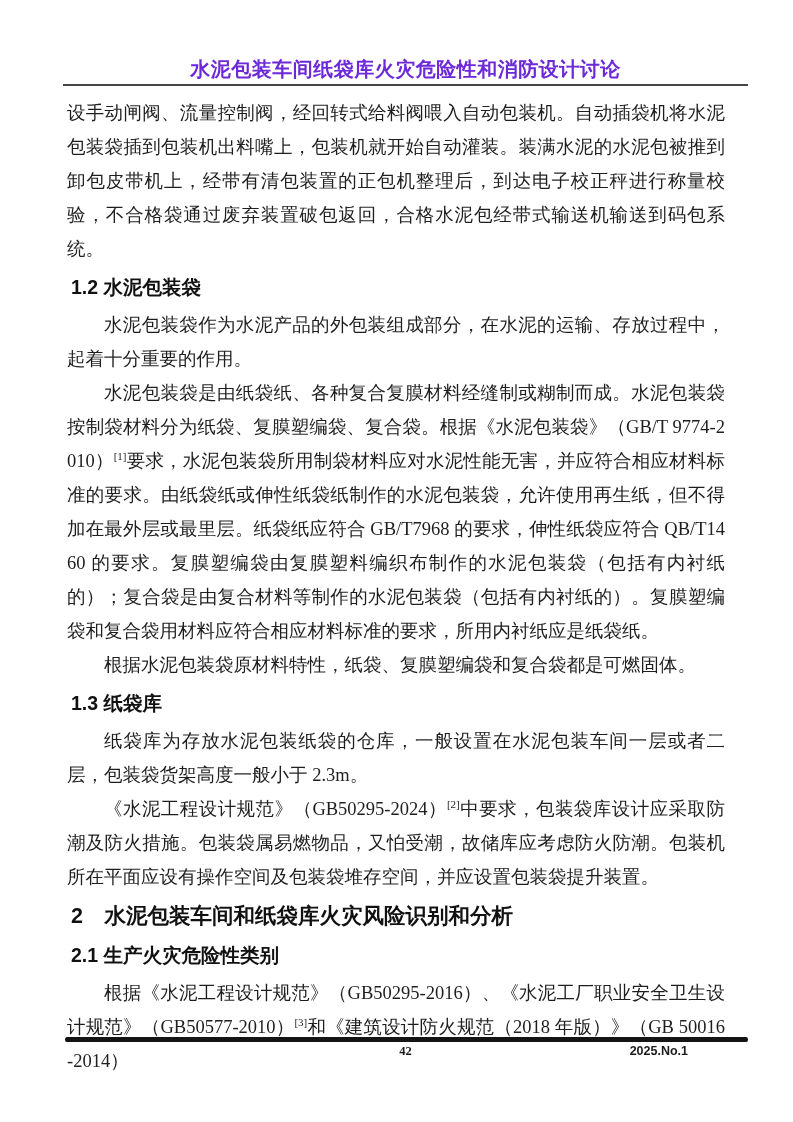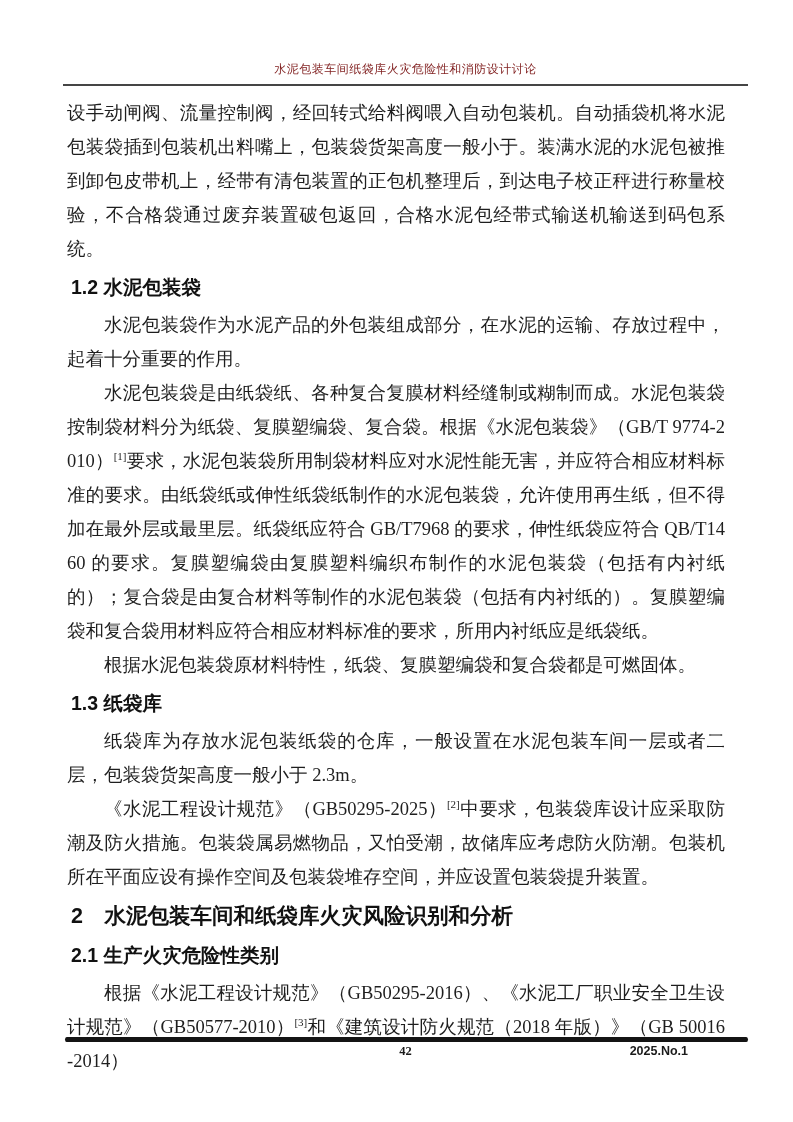--- a/index.html
+++ b/index.html
@@ -23,10 +23,11 @@
     left: 63px;
     width: 685px;
     text-align: center;
-    font-size: 12px;
+    font-size: 20px;
     line-height: 26px;
-    color: #7f1d1d;
+    color: #6d28d9;
     letter-spacing: 0.5px;
+    font-weight: bold;
   }
   .header-rule {
     position: absolute;

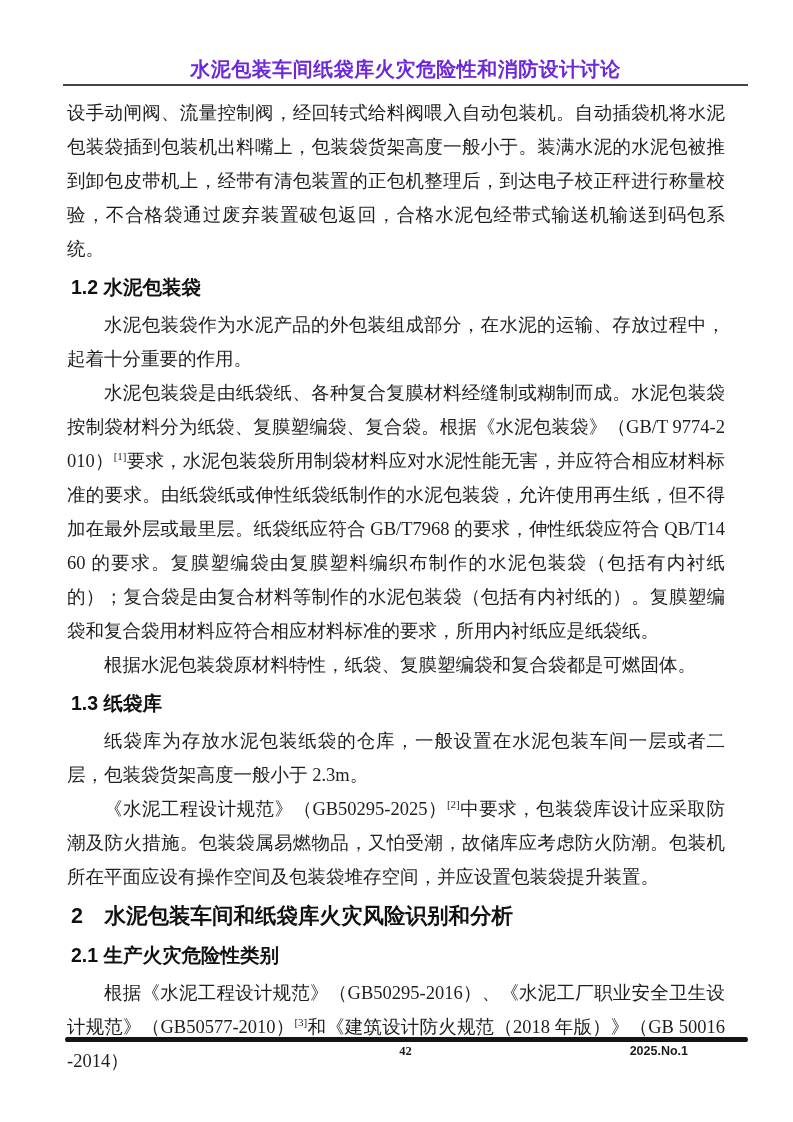--- a/index.html
+++ b/index.html
@@ -112,7 +112,7 @@
   <div class="header-rule"></div>
 
   <main class="document-body">
-      <p><span>设手动闸阀、流量控制阀，经回转式给料阀喂入自动包装机。自动插袋机将水泥包装袋插到包装机出料嘴上，包装袋货架高度一般小于。装满水泥的水泥包被推到卸包皮带机上，经带有清包装置的正包机整理后，到达电子校正秤进行称量校验，不合格袋通过废弃装置破包返回，合格水泥包经带式输送机输送到码包系统。</span></p>
+      <p><span>设手动闸阀、流量控制阀，经回转式给料阀喂入自动包装机。自动插袋机将水泥包装袋插到包装机出料嘴上，包装机就开始自动灌装。装满水泥的水泥包被推到卸包皮带机上，经带有清包装置的正包机整理后，到达电子校正秤进行称量校验，不合格袋通过废弃装置破包返回，合格水泥包经带式输送机输送到码包系统。</span></p>
       <h3><span>1.2 水泥包装袋</span></h3>
       <p class="indent"><span>水泥包装袋作为水泥产品的外包装组成部分，在水泥的运输、存放过程中，起着十分重要的作用。</span></p>
       <p class="indent"><span>水泥包装袋是由纸袋纸、各种复合复膜材料经缝制或糊制而成。水泥包装袋按制袋材料分为纸袋、复膜塑编袋、复合袋。根据《水泥包装袋》（GB/T 9774-2010）</span><sup>[1]</sup><span>要求，水泥包装袋所用制袋材料应对水泥性能无害，并应符合相应材料标准的要求。由纸袋纸或伸性纸袋纸制作的水泥包装袋，允许使用再生纸，但不得加在最外层或最里层。纸袋纸应符合 GB/T7968 的要求，伸性纸袋应符合 QB/T1460 的要求。复膜塑编袋由复膜塑料编织布制作的水泥包装袋（包括有内衬纸的）；复合袋是由复合材料等制作的水泥包装袋（包括有内衬纸的）。复膜塑编袋和复合袋用材料应符合相应材料标准的要求，所用内衬纸应是纸袋纸。</span></p>

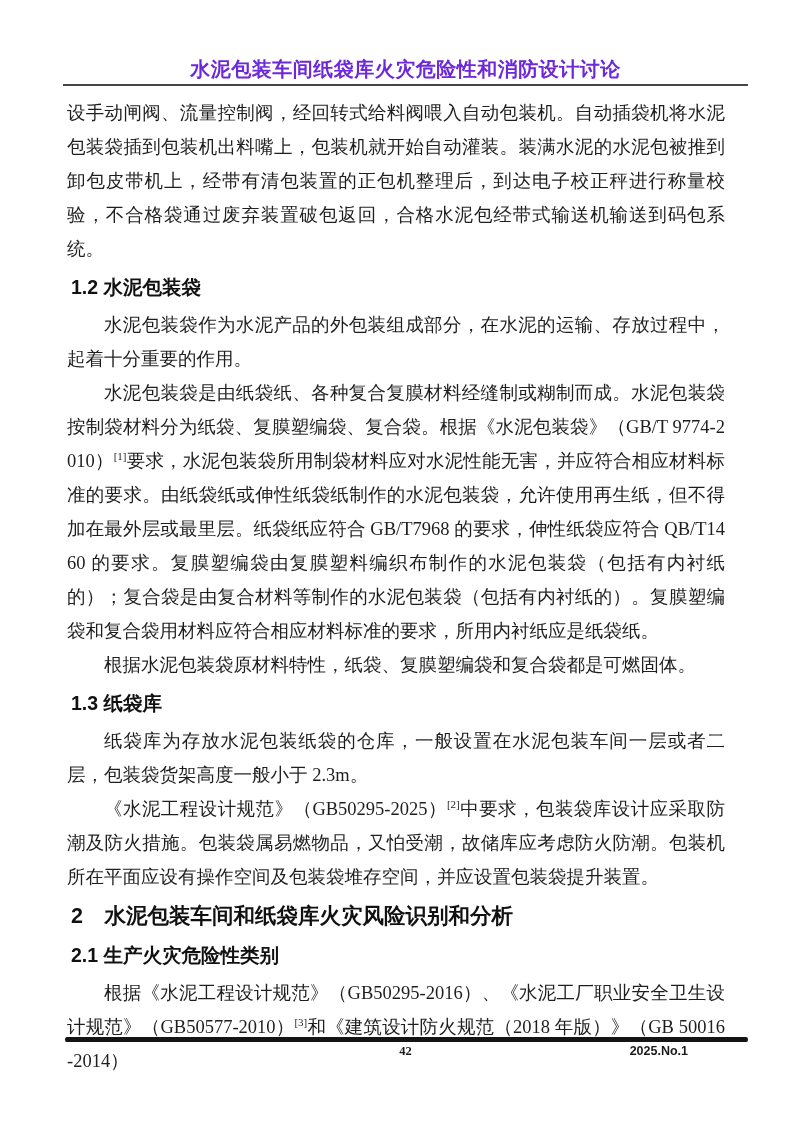--- a/index.html
+++ b/index.html
@@ -119,7 +119,7 @@
       <p class="indent"><span>根据水泥包装袋原材料特性，纸袋、复膜塑编袋和复合袋都是可燃固体。</span></p>
       <h3><span>1.3 纸袋库</span></h3>
       <p class="indent"><span>纸袋库为存放水泥包装纸袋的仓库，一般设置在水泥包装车间一层或者二层，包装袋货架高度一般小于 2.3m。</span></p>
-      <p class="indent"><span>《水泥工程设计规范》（GB50295-2025）</span><sup>[2]</sup><span>中要求，包装袋库设计应采取防潮及防火措施。包装袋属易燃物品，又怕受潮，故储库应考虑防火防潮。包装机所在平面应设有操作空间及包装袋堆存空间，并应设置包装袋提升装置。</span></p>
+      <p class="indent"><span>《水泥工程设计规范》（GB50295-2024）</span><sup>[2]</sup><span>中要求，包装袋库设计应采取防潮及防火措施。包装袋属易燃物品，又怕受潮，故储库应考虑防火防潮。包装机所在平面应设有操作空间及包装袋堆存空间，并应设置包装袋提升装置。</span></p>
       <h2><span>2　水泥包装车间和纸袋库火灾风险识别和分析</span></h2>
       <h3><span>2.1 生产火灾危险性类别</span></h3>
       <p class="indent"><span>根据《水泥工程设计规范》（GB50295-2016）、《水泥工厂职业安全卫生设计规范》（GB50577-2010）</span><sup>[3]</sup><span>和《建筑设计防火规范（2018 年版）》（GB 50016-2014）</span></p>

